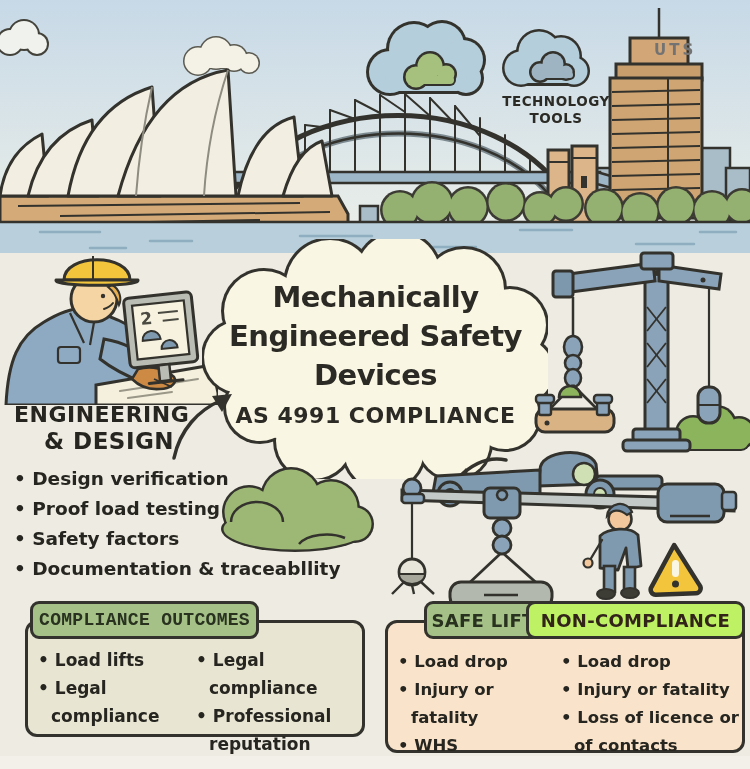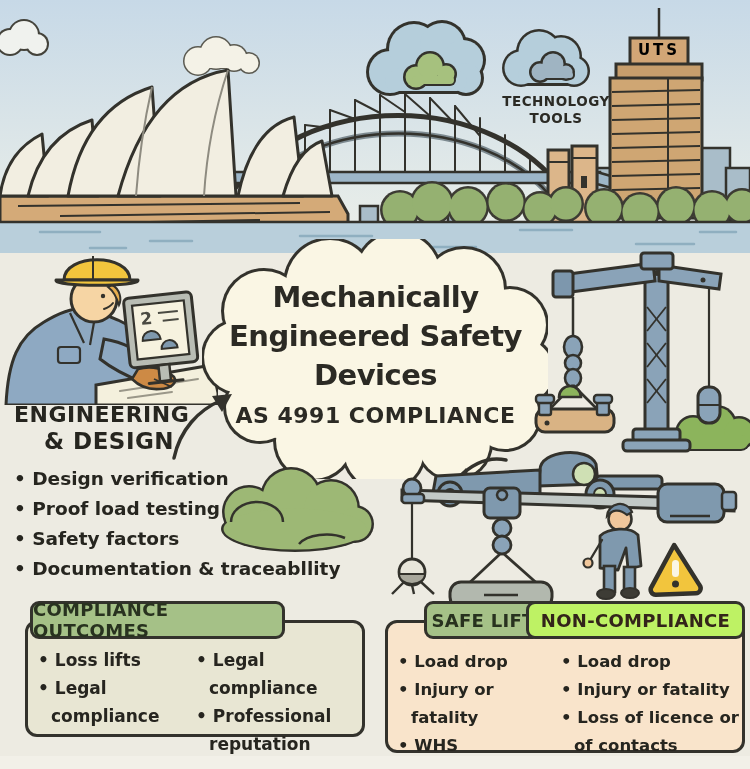--- a/index.html
+++ b/index.html
@@ -17,8 +17,8 @@
     font-size:13.5px;font-weight:bold;letter-spacing:.5px;line-height:1.25;color:#2b2a24;
   }
   .uts-sign{
-    left:629px;top:41px;width:60px;text-align:center;
-    font-size:15px;font-weight:bold;letter-spacing:3px;color:#000000;
+    left:629px;top:41px;width:60px;text-align:left;
+    font-size:15px;font-weight:bold;letter-spacing:3px;color:#737373;padding-left:25px;
   }
   
   .bubble-text{

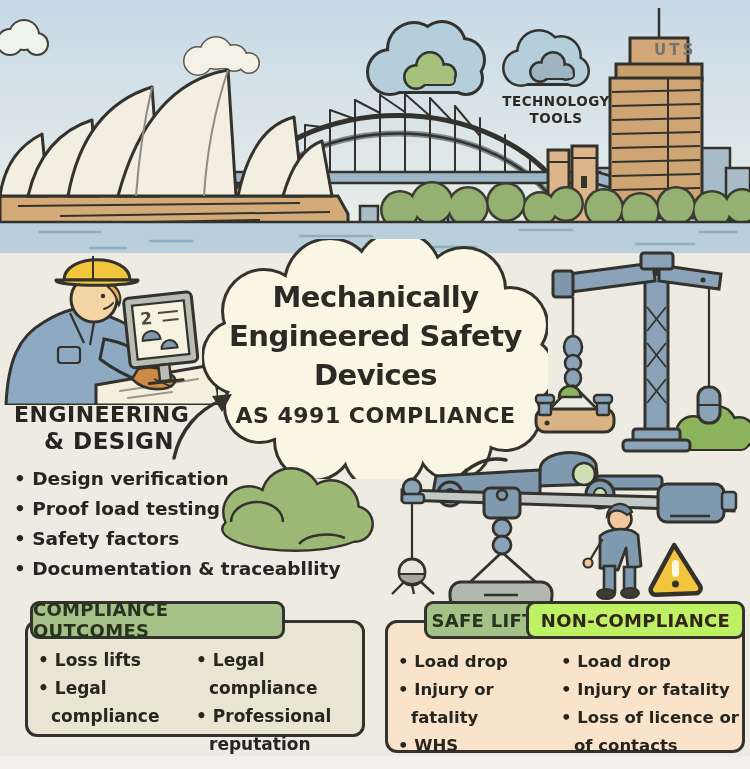--- a/index.html
+++ b/index.html
@@ -49,7 +49,7 @@
   }
   .tab-green{background:#a5c187;color:#28321f;}
   .tab-orange{background:#bef264;color:#33241a;}
-  .tab-co{left:30px;top:601px;width:255px;height:38px;}
+  .tab-co{left:30px;top:601px;width:229px;height:38px;font-family:Liberation Mono, monospace;}
   .tab-safe{left:388px;top:601px;width:118px;height:38px;margin-left:36px;}
   .tab-non{left:526px;top:601px;width:219px;height:38px;}
   .cols{position:absolute;display:flex;}

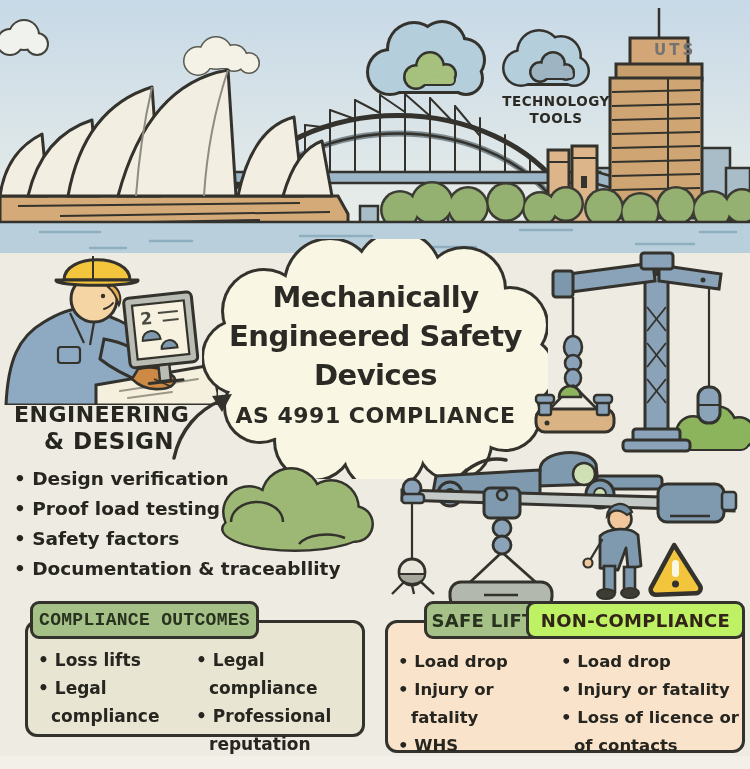--- a/index.html
+++ b/index.html
@@ -562,7 +562,7 @@
 </div>
 <div class="abs cols cols-left">
   <div class="col">
-    <div class="col-item">Loss lifts</div>
+    <div class="col-item">Load lifts</div>
     <div class="col-item">Legal compliance</div>
   </div>
   <div class="col">

